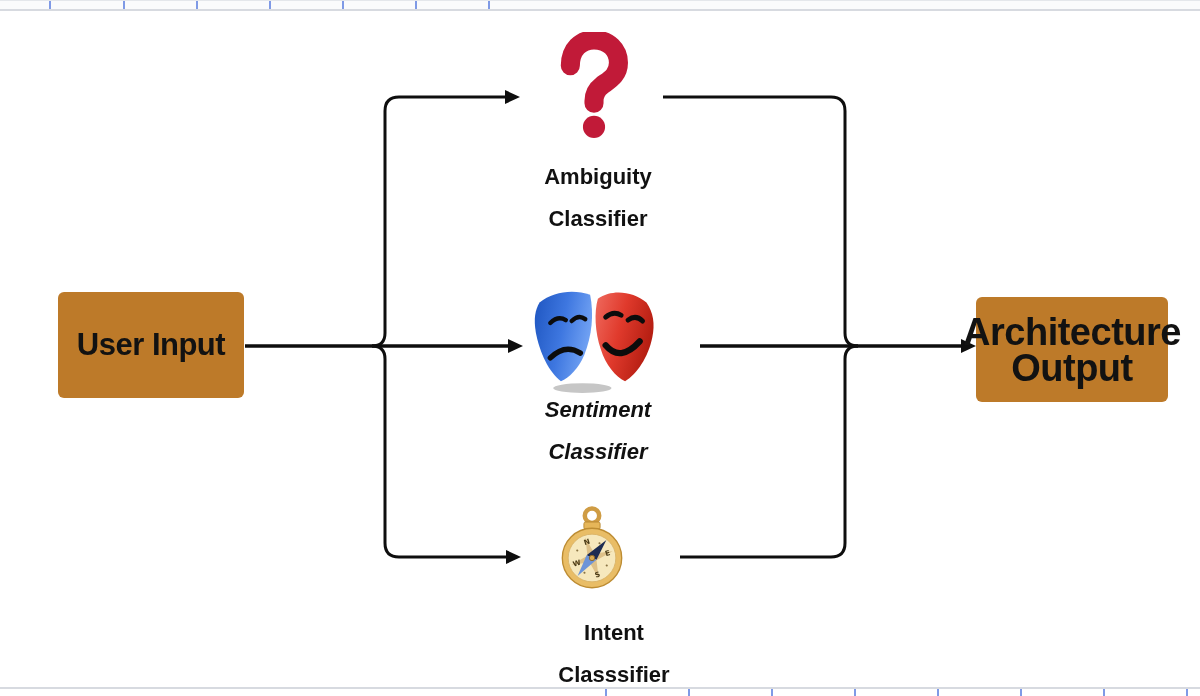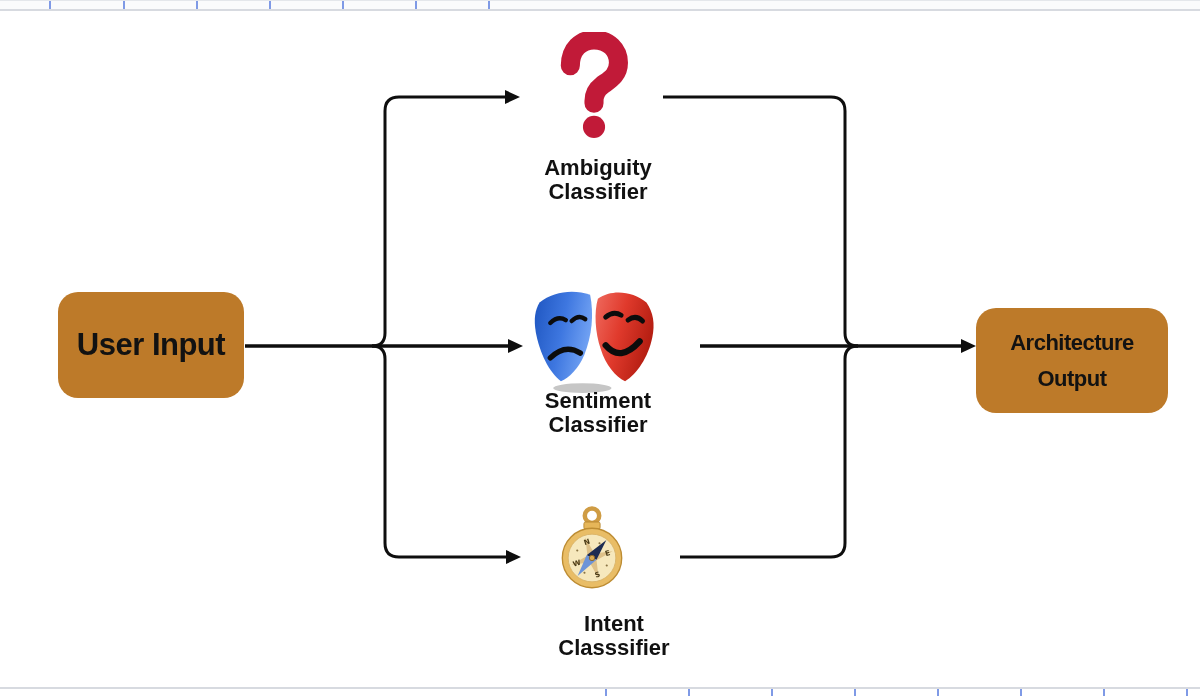--- a/index.html
+++ b/index.html
@@ -31,7 +31,7 @@
   .icon-box{position:absolute;}
   .mlabel{
     position:absolute;width:220px;text-align:center;color:#111;
-    font-size:22px;font-weight:bold;line-height:24px;white-space:pre-line;
+    font-size:22px;font-weight:bold;line-height:42px;white-space:pre-line;
   }
   .mlabel.amb{left:488px;top:156px;}
   .mlabel.sent{left:488px;top:389px;}

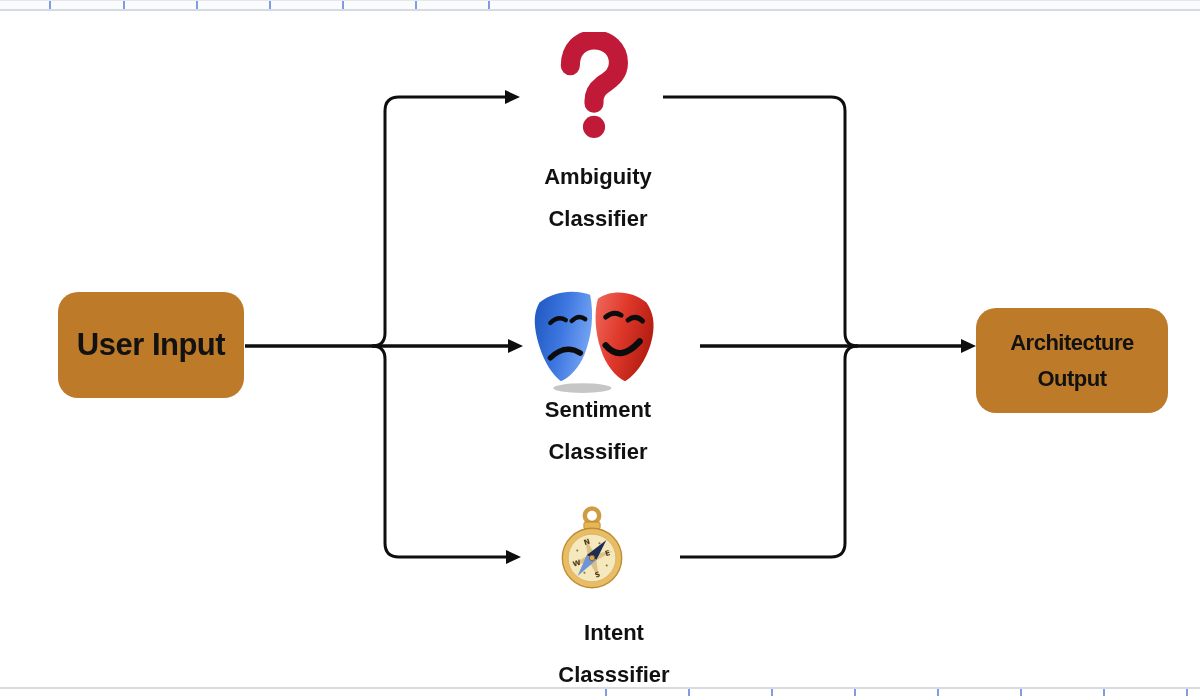--- a/index.html
+++ b/index.html
@@ -21,7 +21,7 @@
   
   .node{
     position:absolute;display:flex;align-items:center;justify-content:center;
-    background:var(--node-fill,#bd7a29);border-radius:20px;
+    background:var(--node-fill,#bd7a29);border-radius:6px;
     color:var(--text,#121212);font-weight:bold;text-align:center;
   }
   .node.input{left:58px;top:292px;width:186px;height:106px;font-size:31px;letter-spacing:-0.5px;}

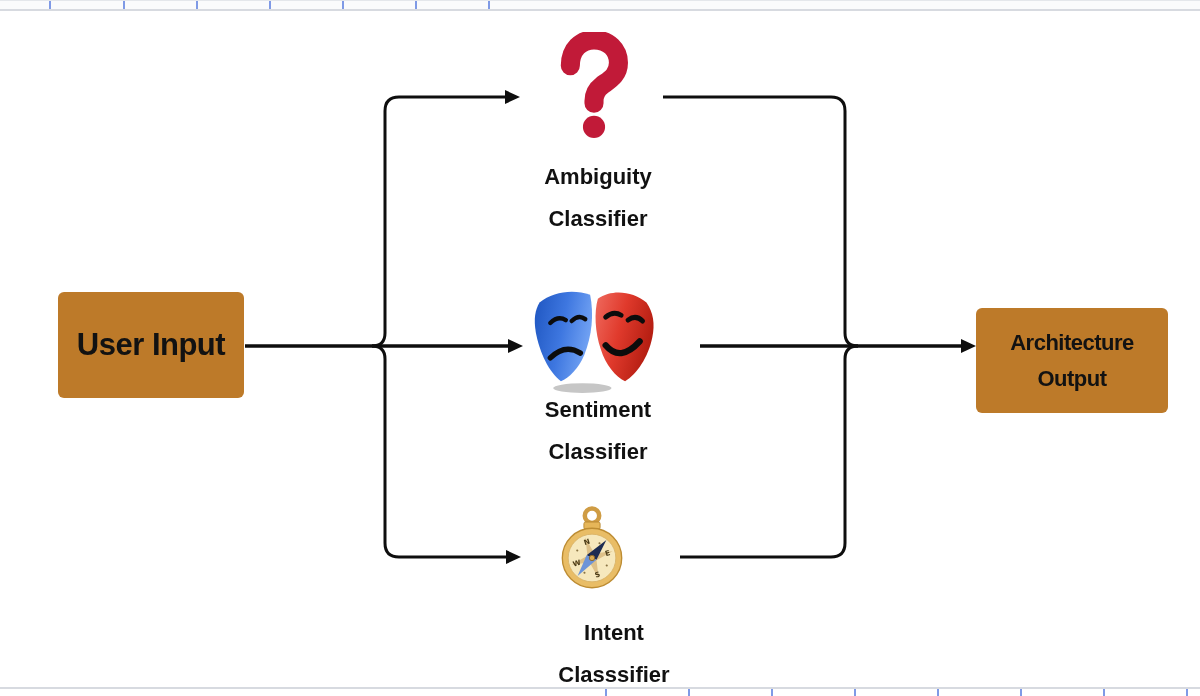--- a/index.html
+++ b/index.html
@@ -25,7 +25,7 @@
     color:var(--text,#121212);font-weight:bold;text-align:center;
   }
   .node.input{left:58px;top:292px;width:186px;height:106px;font-size:31px;letter-spacing:-0.5px;}
-  .node.output{left:976px;top:308px;width:192px;height:105px;font-size:22px;line-height:36px;letter-spacing:-0.5px;}
+  .node.output{left:976px;top:297px;width:192px;height:105px;font-size:38px;line-height:36px;letter-spacing:-0.5px;}
   .node-label{white-space:pre-line;}
   
   .icon-box{position:absolute;}

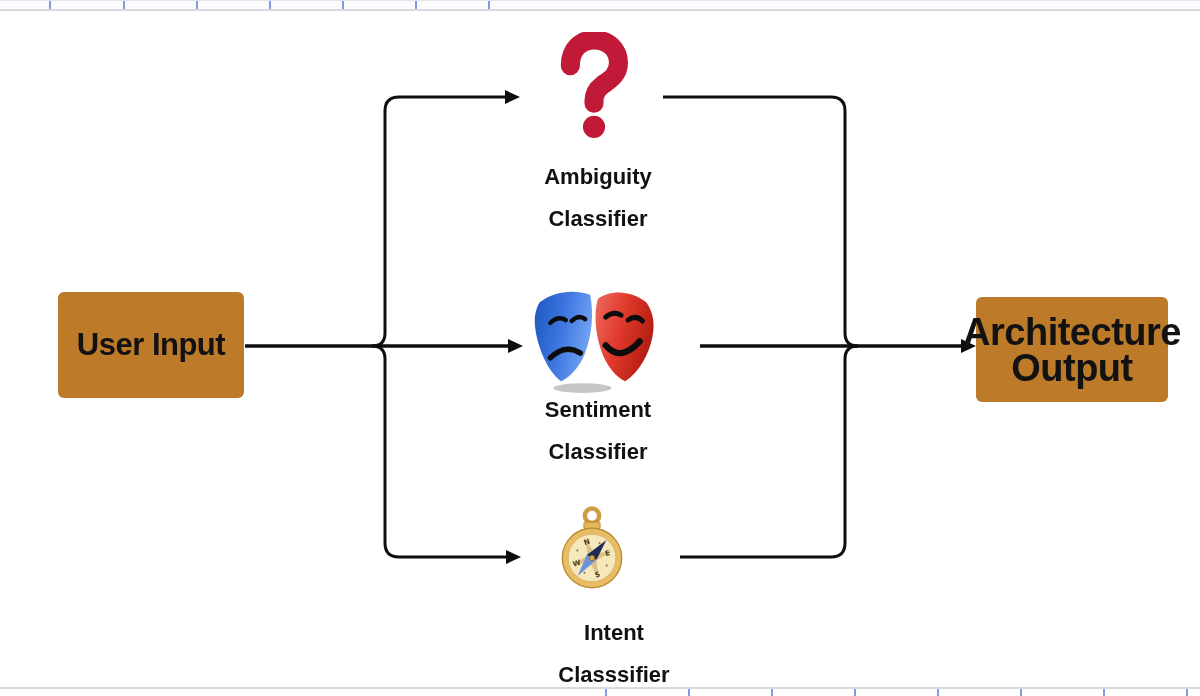--- a/index.html
+++ b/index.html
@@ -34,7 +34,7 @@
     font-size:22px;font-weight:bold;line-height:42px;white-space:pre-line;
   }
   .mlabel.amb{left:488px;top:156px;}
-  .mlabel.sent{left:488px;top:389px;}
+  .mlabel.sent{left:488px;top:389px;font-style:italic;}
   .mlabel.intent{left:504px;top:612px;}
 </style>
 </head>

